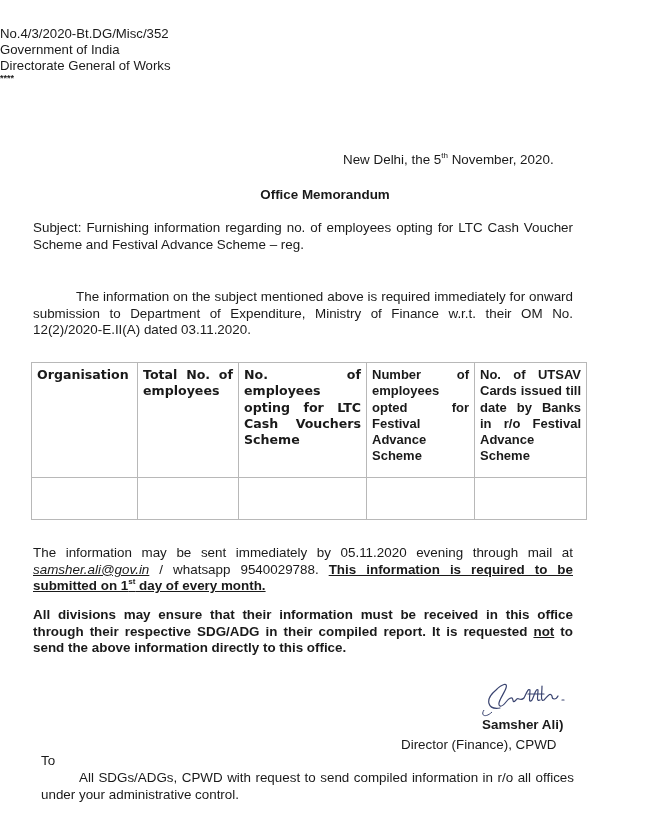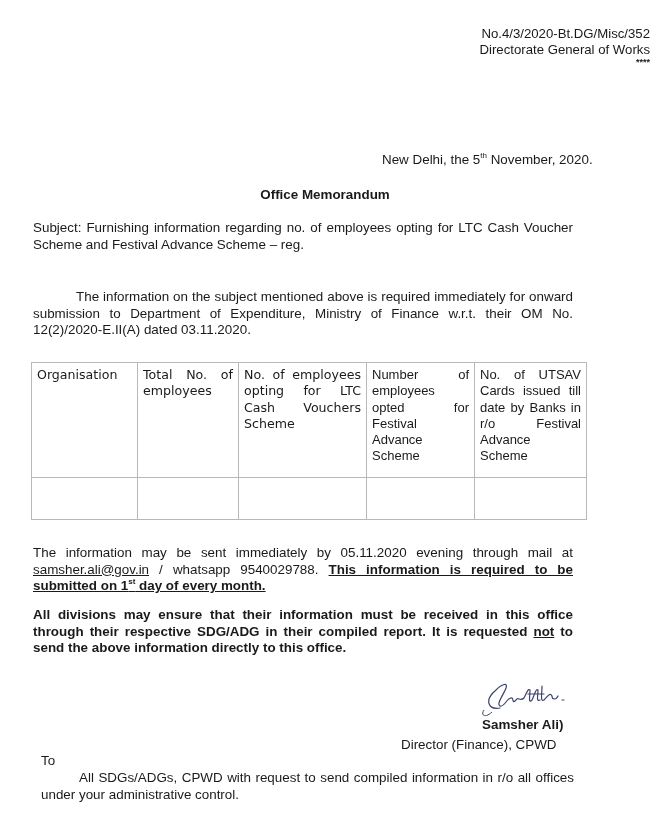--- a/index.html
+++ b/index.html
@@ -10,7 +10,7 @@
   }
   .abs { position: absolute; }
   .header {
-    left: 0; top: 26px; width: 650px; text-align: right;
+    left: 0; top: 26px; width: 650px; text-align: left;
     font-size: 13.2px; line-height: 16px;
   }
   .header div { white-space: nowrap; }

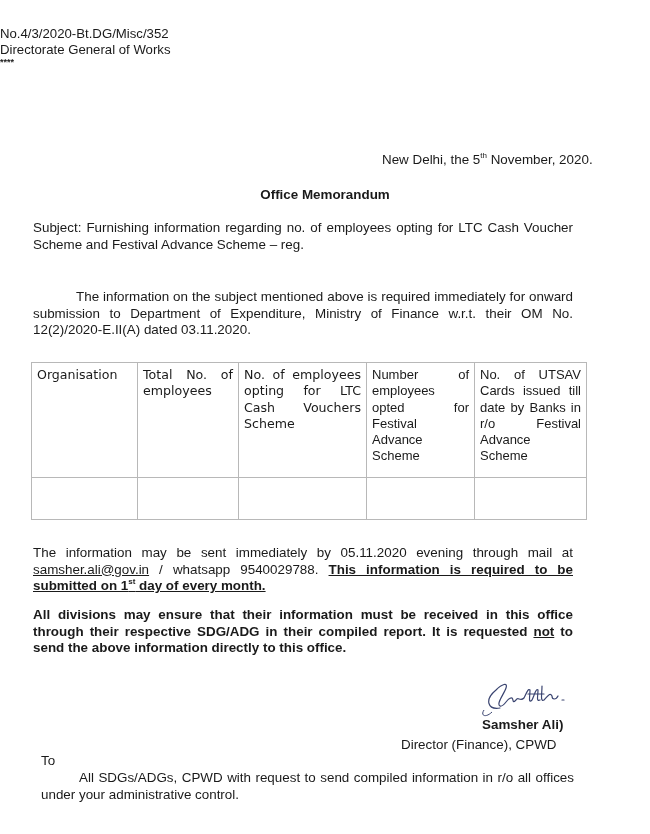--- a/index.html
+++ b/index.html
@@ -60,6 +60,7 @@
 
 <div class="abs header">
   <div>No.4/3/2020-Bt.DG/Misc/352</div>
+  <div>Government of India</div>
   <div>Directorate General of Works</div>
   <div class="stars">****</div>
 </div>

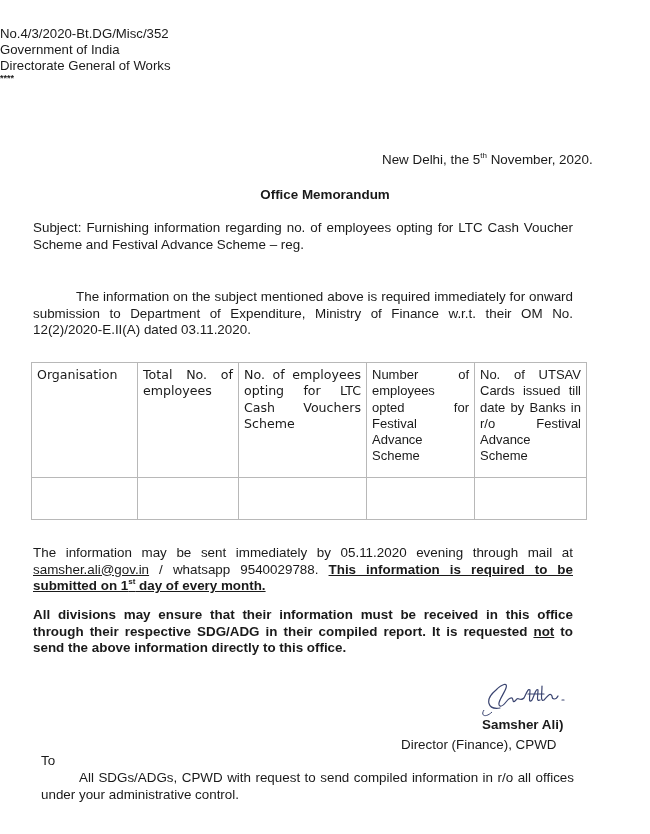--- a/index.html
+++ b/index.html
@@ -15,7 +15,7 @@
   }
   .header div { white-space: nowrap; }
   .stars { font-size: 9px; line-height: 8px; letter-spacing: 0px; font-weight: bold; }
-  .dateline { left: 343px; top: 152px; font-size: 13.4px; white-space: nowrap; margin-left: 39px; }
+  .dateline { left: 343px; top: 152px; font-size: 13.4px; white-space: nowrap; }
   sup { font-size: 8px; line-height: 0; position: relative; top: -1px; vertical-align: super; }
   .om-title {
     left: 0; width: 650px; top: 187px; text-align: center;

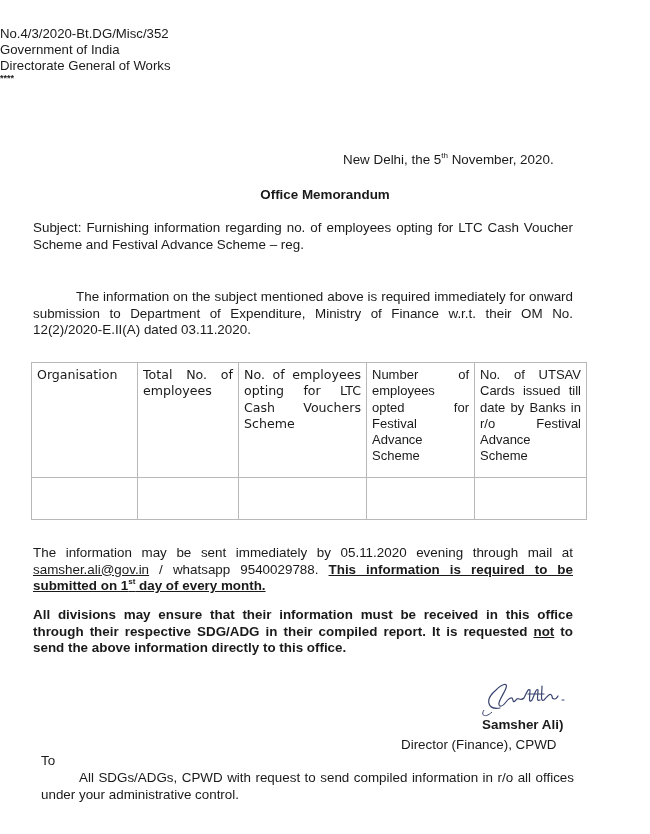--- a/index.html
+++ b/index.html
@@ -36,7 +36,7 @@
     border: 1px solid #b8b8b8; vertical-align: top; padding: 4px 5px 2px 5px;
   }
   table.form th {
-    font-weight: normal; text-align: justify; text-align-last: left;
+    font-weight: bold; text-align: justify; text-align-last: left;
     font-size: 13px; line-height: 16.3px; height: 108px;
   }
   table.form th.hf1 { font-family: "DejaVu Sans", sans-serif; font-size: 12.6px; }

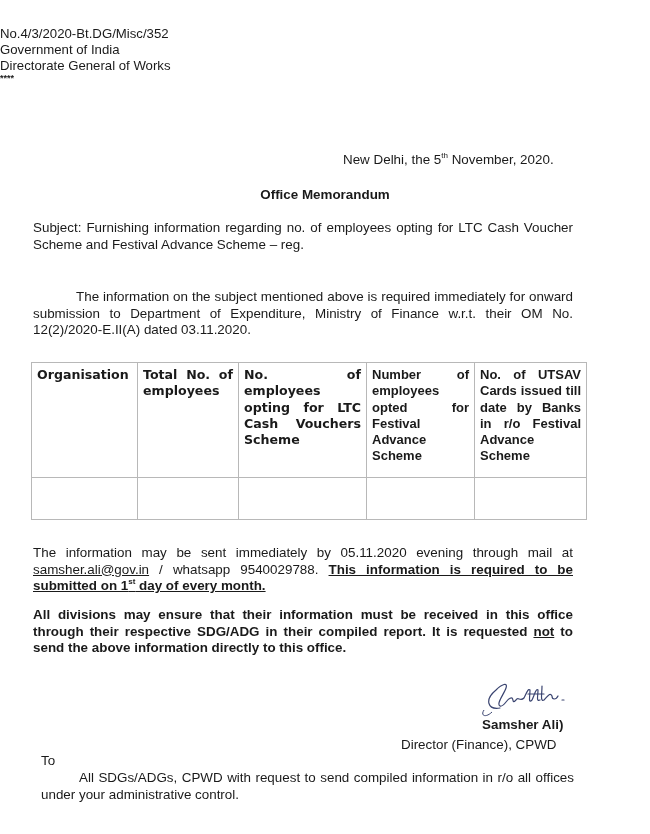--- a/index.html
+++ b/index.html
@@ -42,7 +42,7 @@
   table.form th.hf1 { font-family: "DejaVu Sans", sans-serif; font-size: 12.6px; }
   table.form td { height: 35px; }
   .sendby { top: 545px; }
-  .sendby .link { text-decoration: underline; }
+  .sendby .link { text-decoration: underline; font-style: italic; }
   .sendby .emph { font-weight: bold; text-decoration: underline; }
   .divisions { top: 607px; font-weight: bold; }
   .divisions .ul { text-decoration: underline; }

